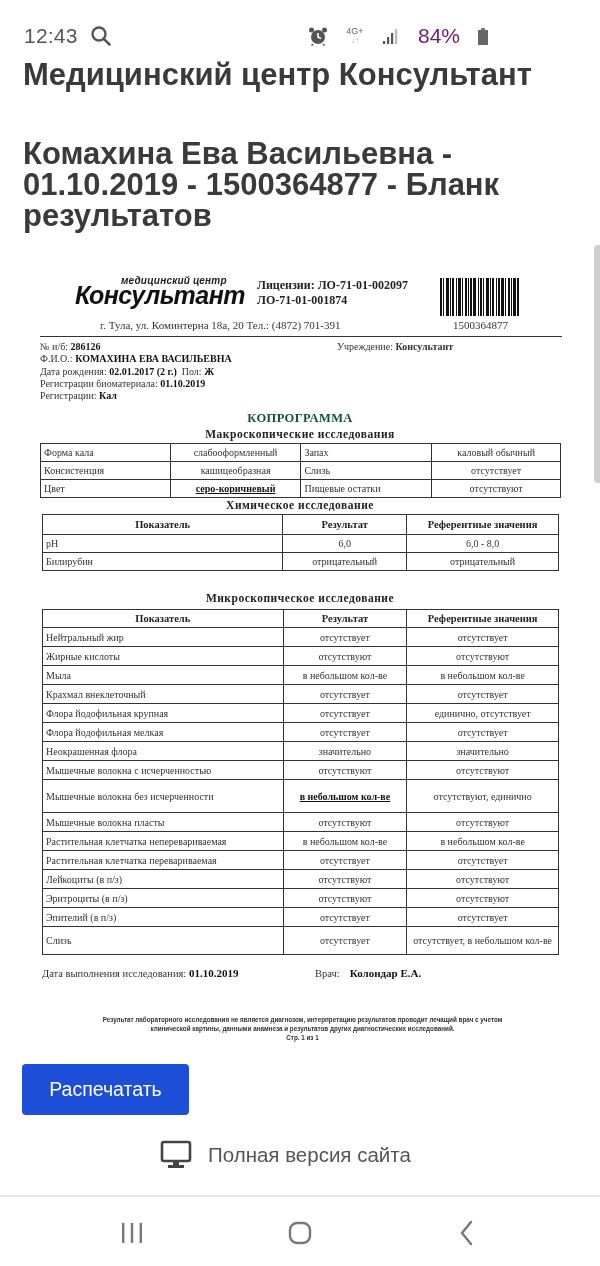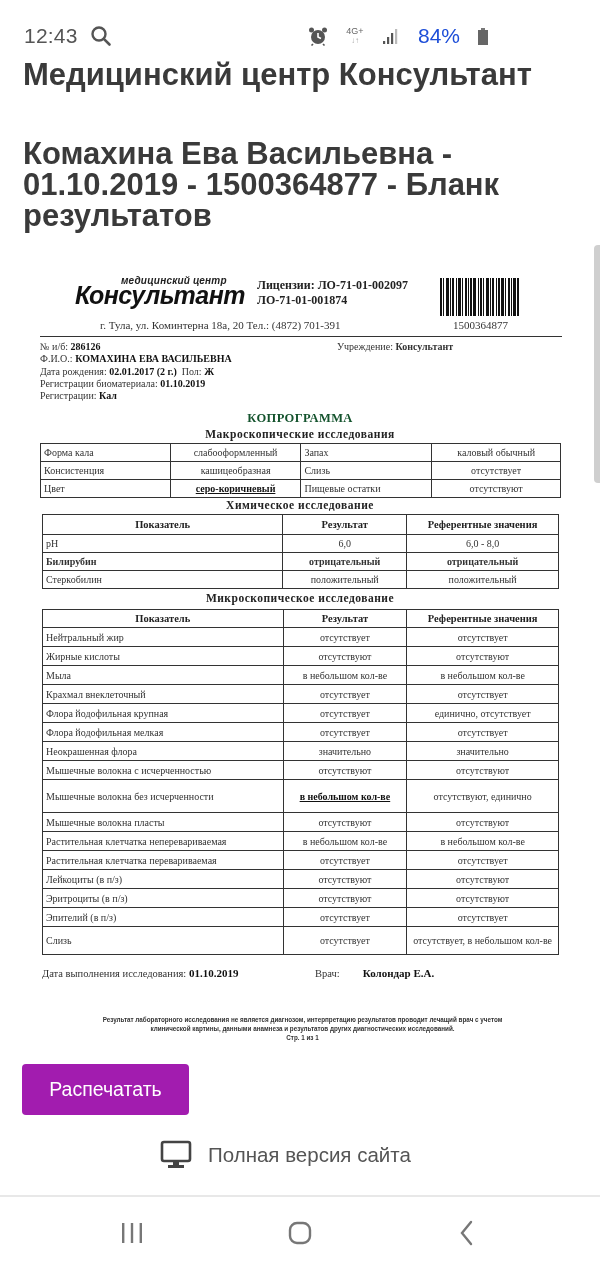--- a/index.html
+++ b/index.html
@@ -15,7 +15,7 @@
   .sb-net { font-size: 9px; line-height: 9px; color: #666; text-align: center; width: 18px; }
   .sb-net .arrows { color: #aaa; font-size: 8px; }
   .sb-signal { width: 18px; height: 18px; }
-  .sb-batt-text { font-size: 21px; color: #1d4ed8; }
+  .sb-batt-text { font-size: 21px; color: #701a75; }
   .sb-batt { width: 10px; height: 17px; position: relative; }
 
   

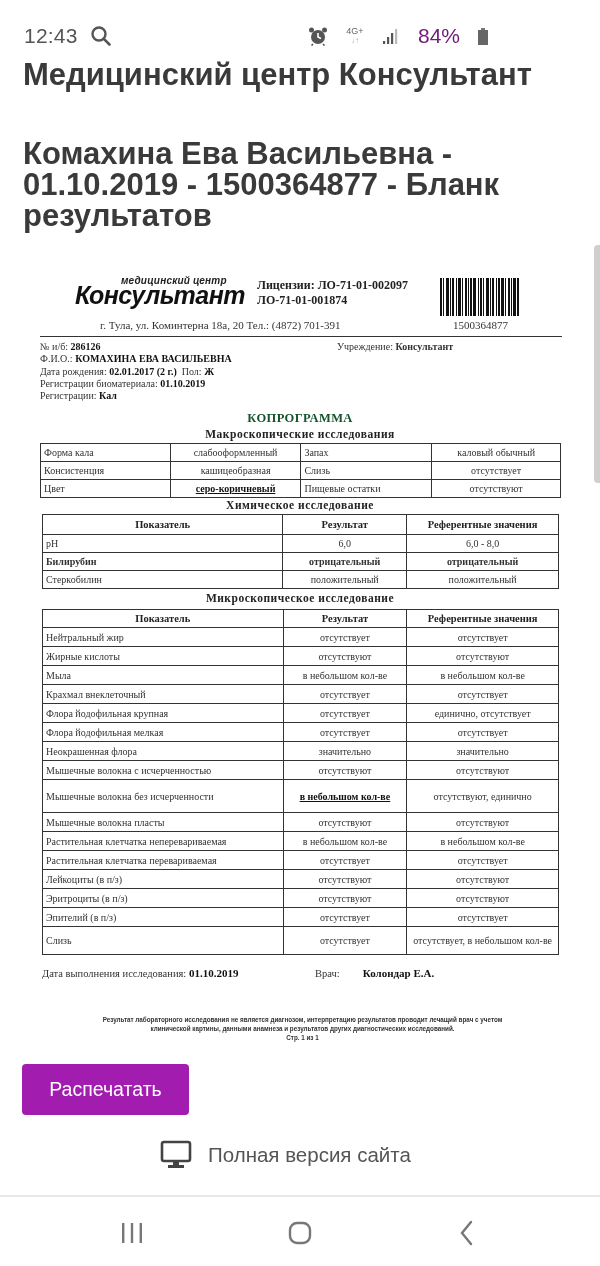--- a/index.html
+++ b/index.html
@@ -235,7 +235,7 @@
           <td class="c">6,0</td>
           <td class="c">6,0 - 8,0</td>
         </tr>
-        <tr style="height: 18px; font-weight: bold;">
+        <tr style="height: 18px;">
           <td>Билирубин</td>
           <td class="c">отрицательный</td>
           <td class="c">отрицательный</td>

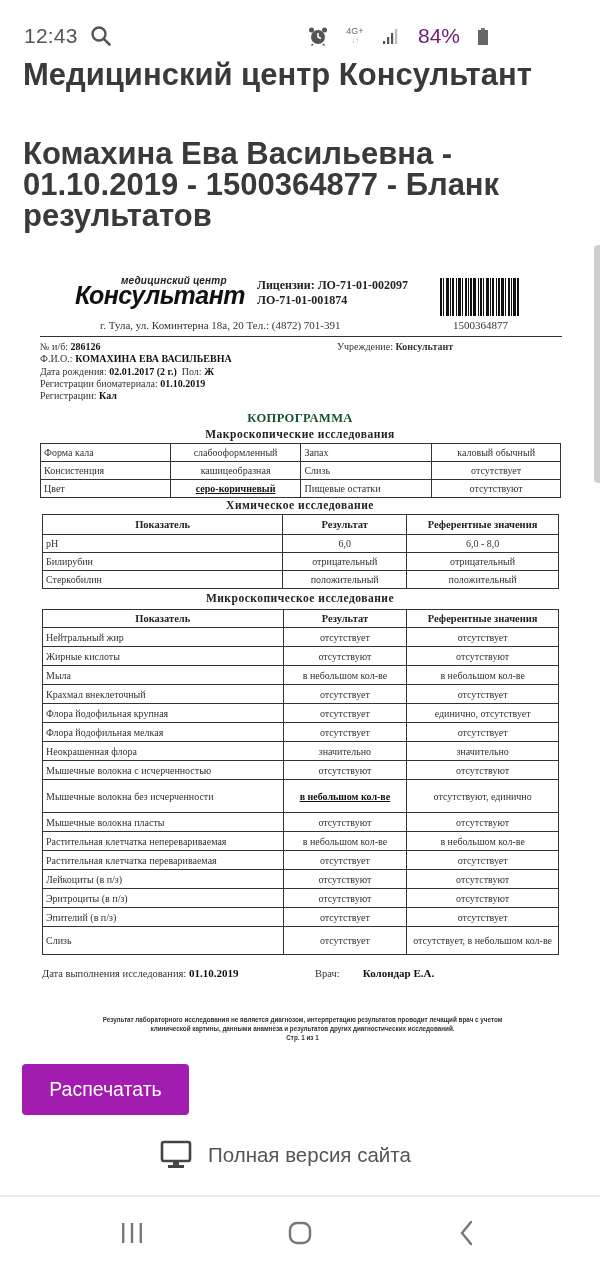--- a/index.html
+++ b/index.html
@@ -240,11 +240,6 @@
           <td class="c">отрицательный</td>
           <td class="c">отрицательный</td>
         </tr>
-        <tr style="height: 18px;">
-          <td>Стеркобилин</td>
-          <td class="c">положительный</td>
-          <td class="c">положительный</td>
-        </tr>
       </tbody>
   </table>
 

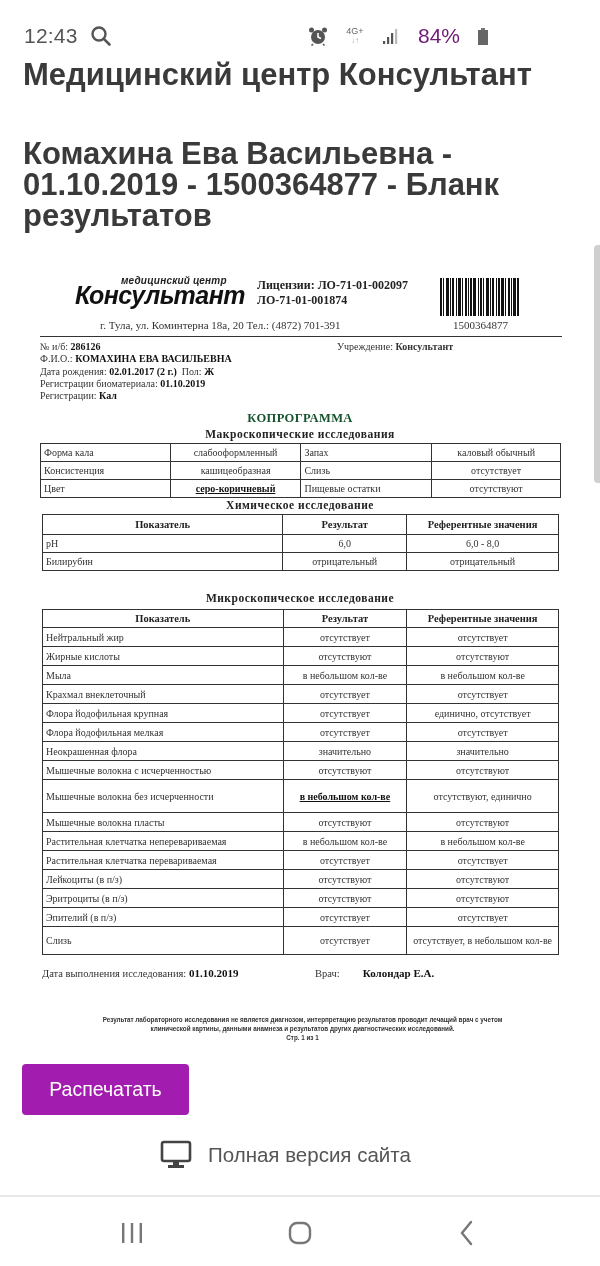--- a/index.html
+++ b/index.html
@@ -54,7 +54,7 @@
   .doc-footer-line { position: absolute; left: 12px; top: 709px; font-size: 10.5px; color: #333; }
   .doc-footer-line b { color: #111; font-size: 11px; }
   .doc-doctor { position: absolute; left: 285px; top: 709px; font-size: 10.5px; color: #333; }
-  .doc-doctor b { color: #111; margin-left: 23px; font-size: 11px; }
+  .doc-doctor b { color: #111; margin-left: 10px; font-size: 11px; }
   .disclaimer { position: absolute; left: 10px; top: 757px; width: 525px; text-align: center; font-family: "Liberation Sans", sans-serif; font-size: 6.3px; line-height: 9px; color: #333; font-weight: bold; }
 
   

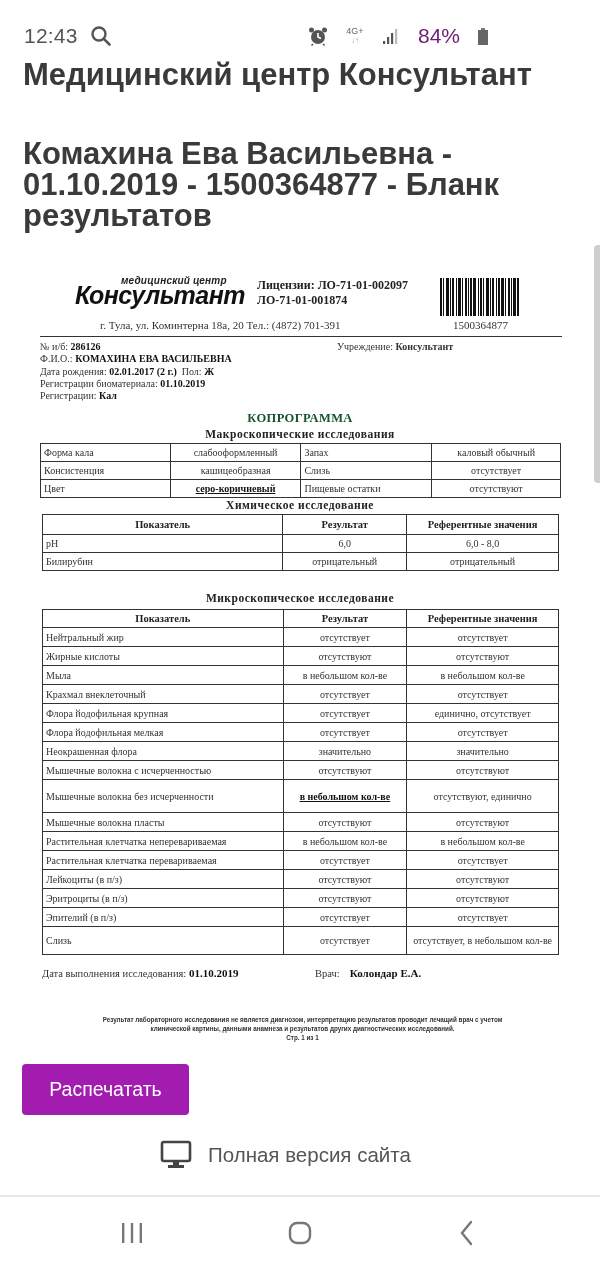--- a/index.html
+++ b/index.html
@@ -58,7 +58,7 @@
   .disclaimer { position: absolute; left: 10px; top: 757px; width: 525px; text-align: center; font-family: "Liberation Sans", sans-serif; font-size: 6.3px; line-height: 9px; color: #333; font-weight: bold; }
 
   
-  .print-btn { position: absolute; left: 22px; top: 1064px; width: 167px; height: 51px; background: #a21caf; border-radius: 4px; color: #fff; font-size: 19.5px; display: flex; align-items: center; justify-content: center; border: none; }
+  .print-btn { position: absolute; left: 22px; top: 1064px; width: 167px; height: 51px; background: #1d4ed8; border-radius: 4px; color: #fff; font-size: 19.5px; display: flex; align-items: center; justify-content: center; border: none; }
 
   .fullsite { position: absolute; left: 160px; top: 1140px; height: 30px; display: flex; align-items: center; gap: 16px; color: #555; font-size: 20.5px; }
   .fullsite svg { width: 32px; height: 30px; }

